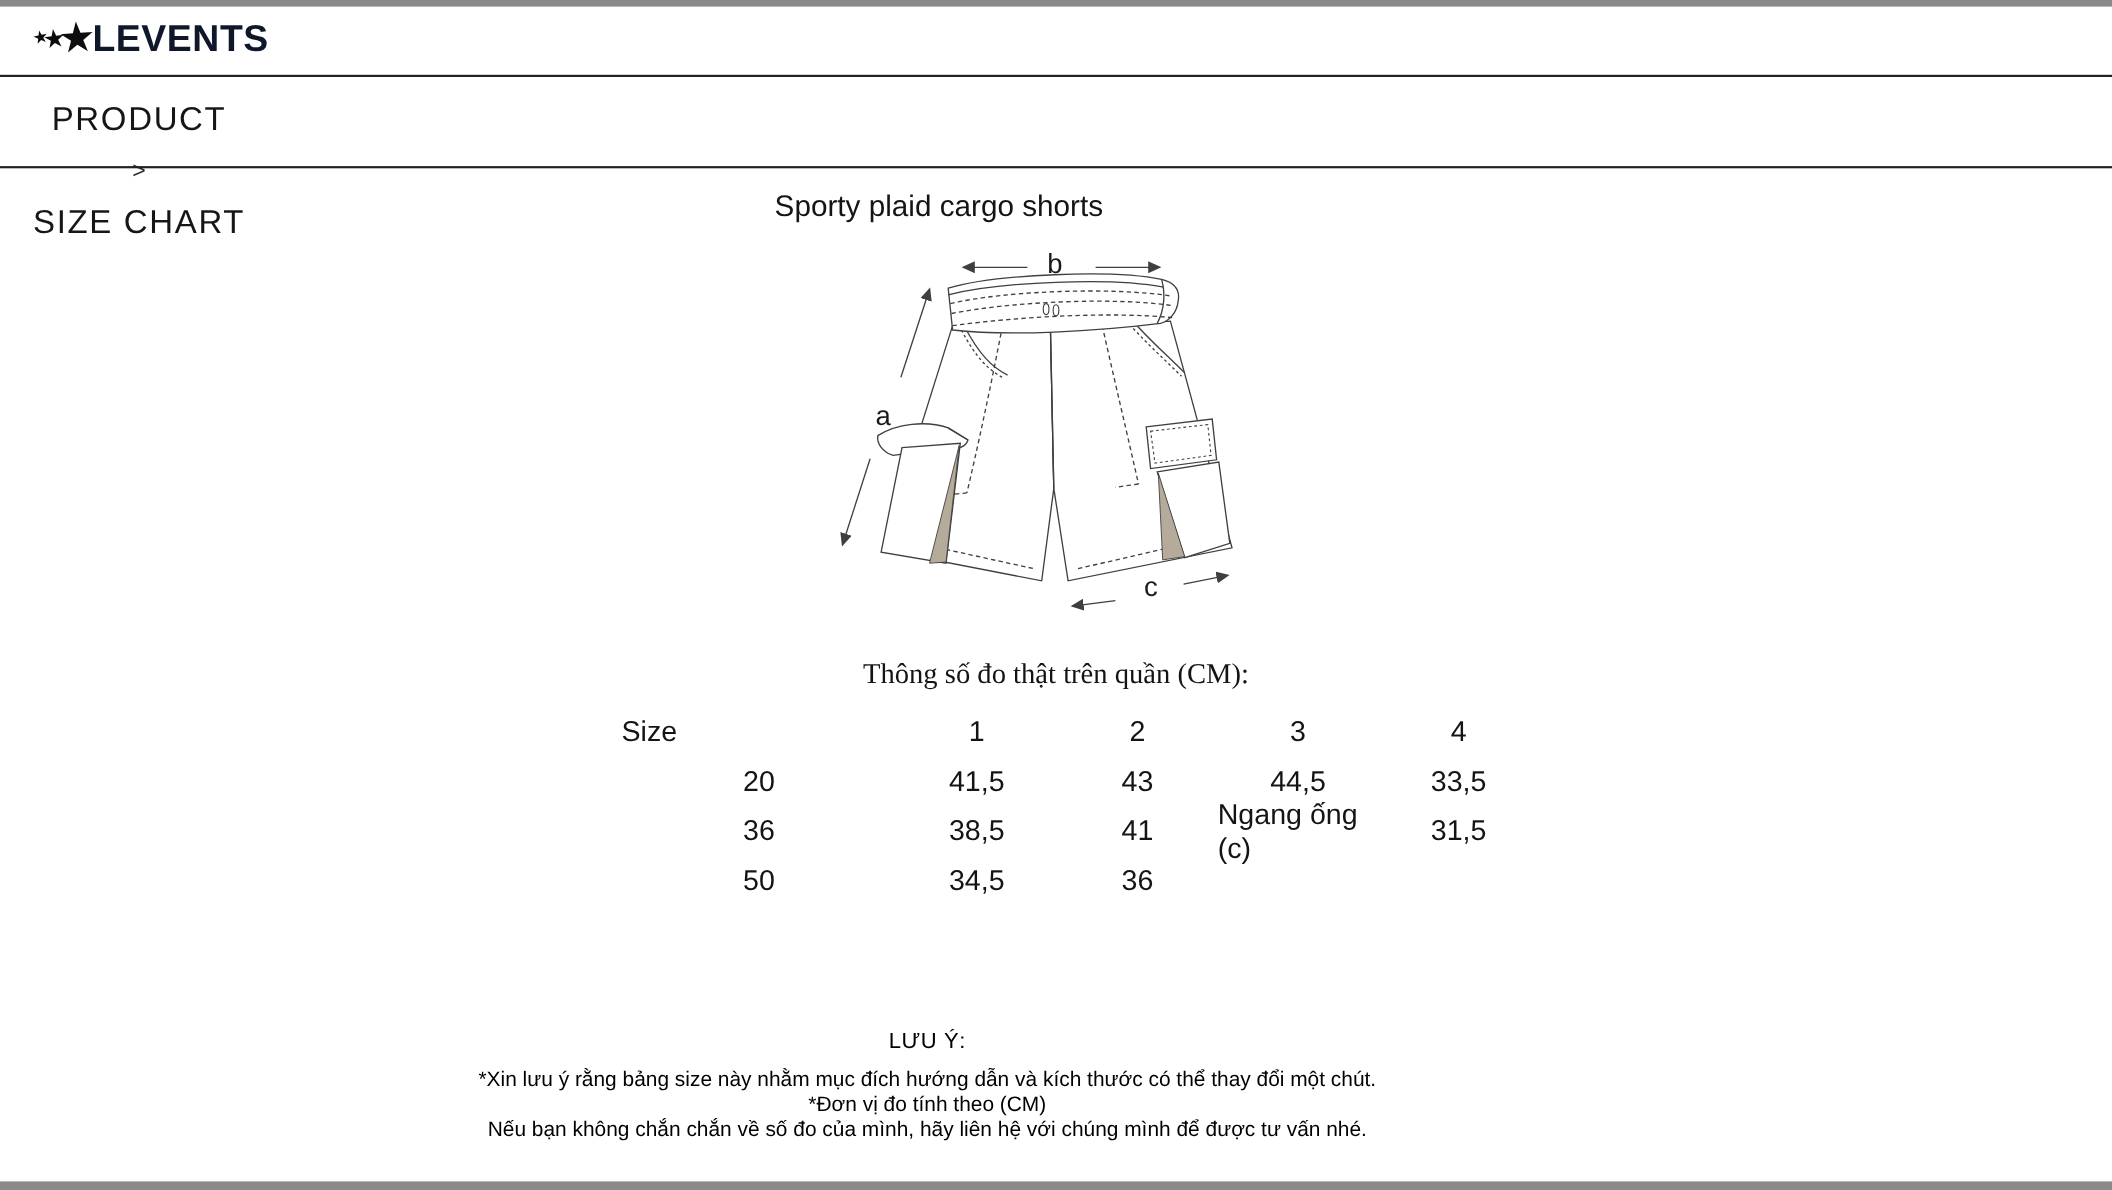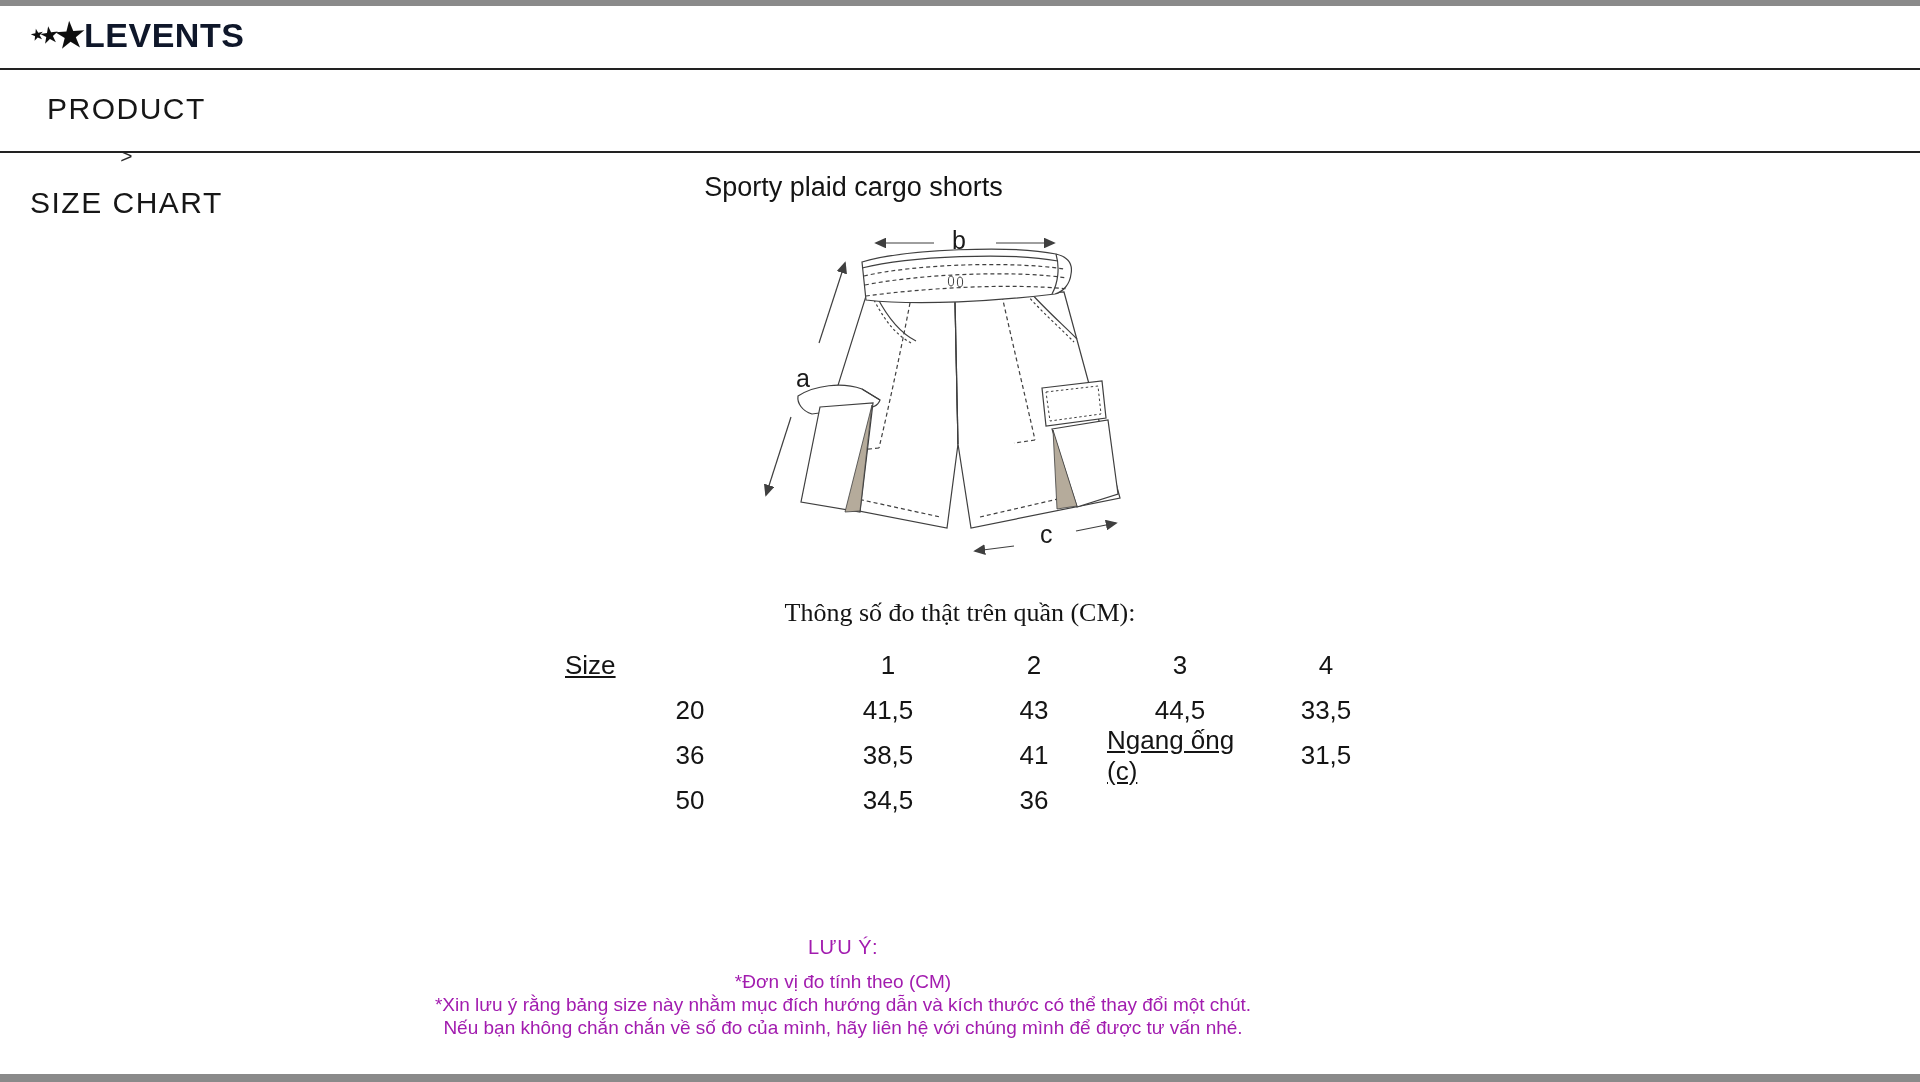--- a/index.html
+++ b/index.html
@@ -42,7 +42,7 @@
     grid-template-columns:250px 146px 146px 146px 146px; grid-auto-rows:45px;
     font-size:26px; color:#141414; }
   .size-table .cell { display:flex; align-items:center; }
-  .size-table .label { justify-content:flex-start;text-decoration:underline; }
+  .size-table .label { justify-content:flex-start; }
   .size-table .val { justify-content:center; }
 
   .notes { position:absolute; left:0; top:936px; width:1686px; text-align:center; color:#a21caf; }

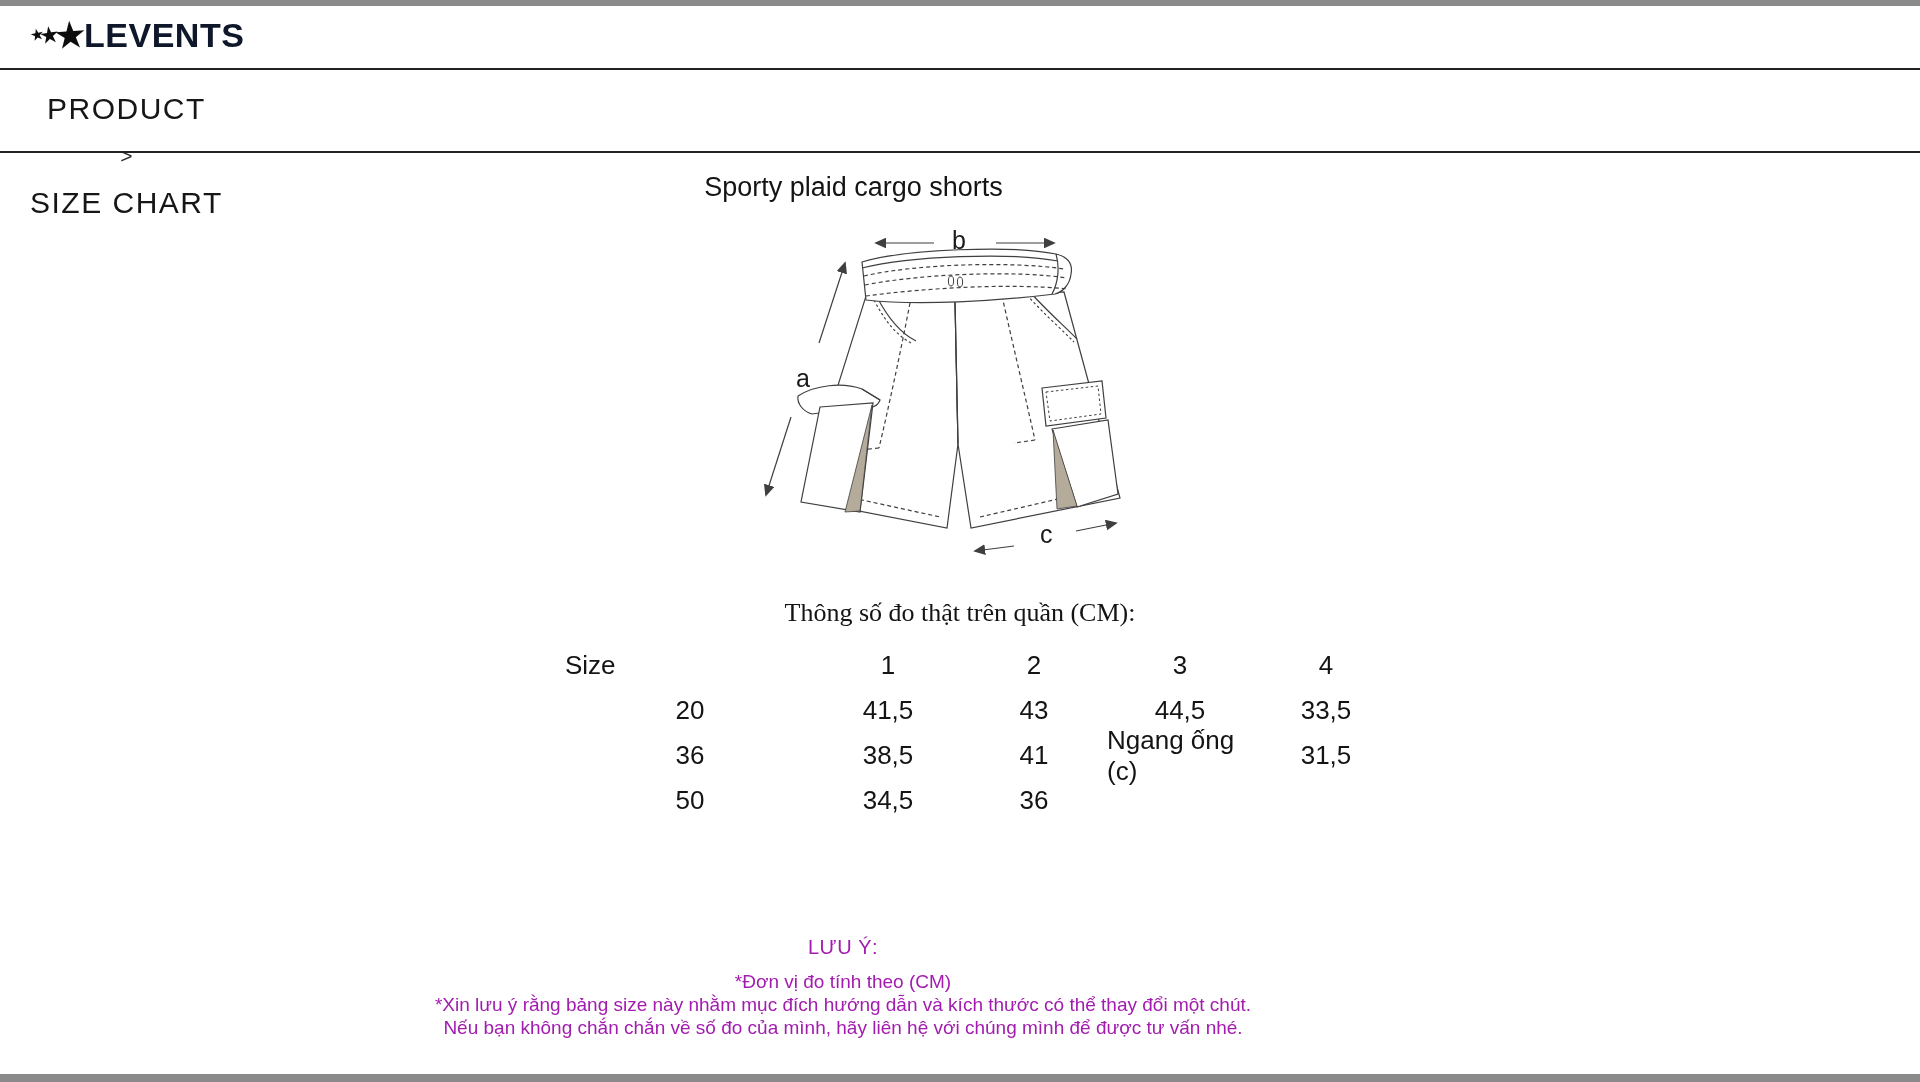--- a/index.html
+++ b/index.html
@@ -45,7 +45,7 @@
   .size-table .label { justify-content:flex-start; }
   .size-table .val { justify-content:center; }
 
-  .notes { position:absolute; left:0; top:936px; width:1686px; text-align:center; color:#a21caf; }
+  .notes { position:absolute; left:0; top:936px; width:1686px; text-align:center; color:#000000; }
   .notes-heading { font-size:20px; letter-spacing:0.5px; }
   .notes-lines { margin-top:11px; font-size:19px; line-height:23px; }
 </style>

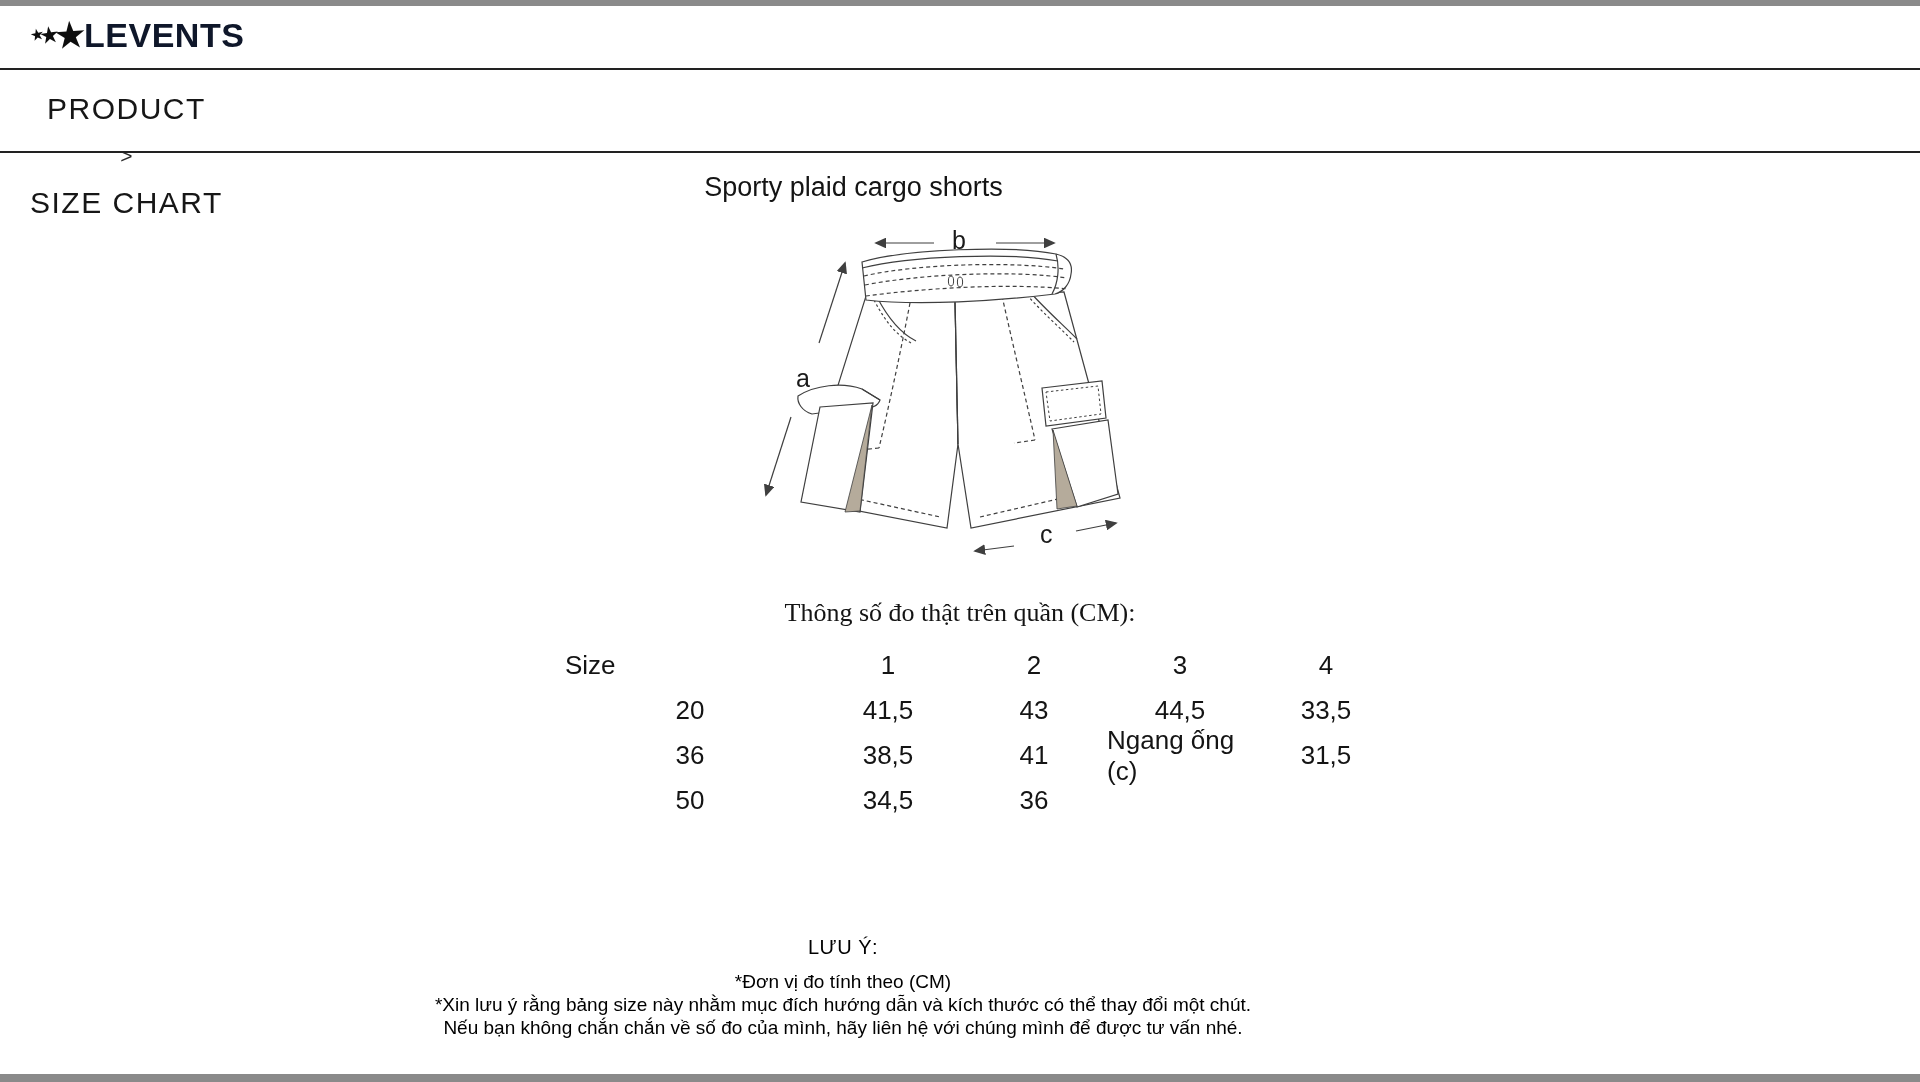--- a/index.html
+++ b/index.html
@@ -163,8 +163,8 @@
   <div class="notes">
     <div class="notes-heading">LƯU Ý:</div>
     <div class="notes-lines">
+      <div>*Xin lưu ý rằng bảng size này nhằm mục đích hướng dẫn và kích thước có thể thay đổi một chút.</div>
       <div>*Đơn vị đo tính theo (CM)</div>
-      <div>*Xin lưu ý rằng bảng size này nhằm mục đích hướng dẫn và kích thước có thể thay đổi một chút.</div>
       <div>Nếu bạn không chắn chắn về số đo của mình, hãy liên hệ với chúng mình để được tư vấn nhé.</div>
     </div>
   </div>

